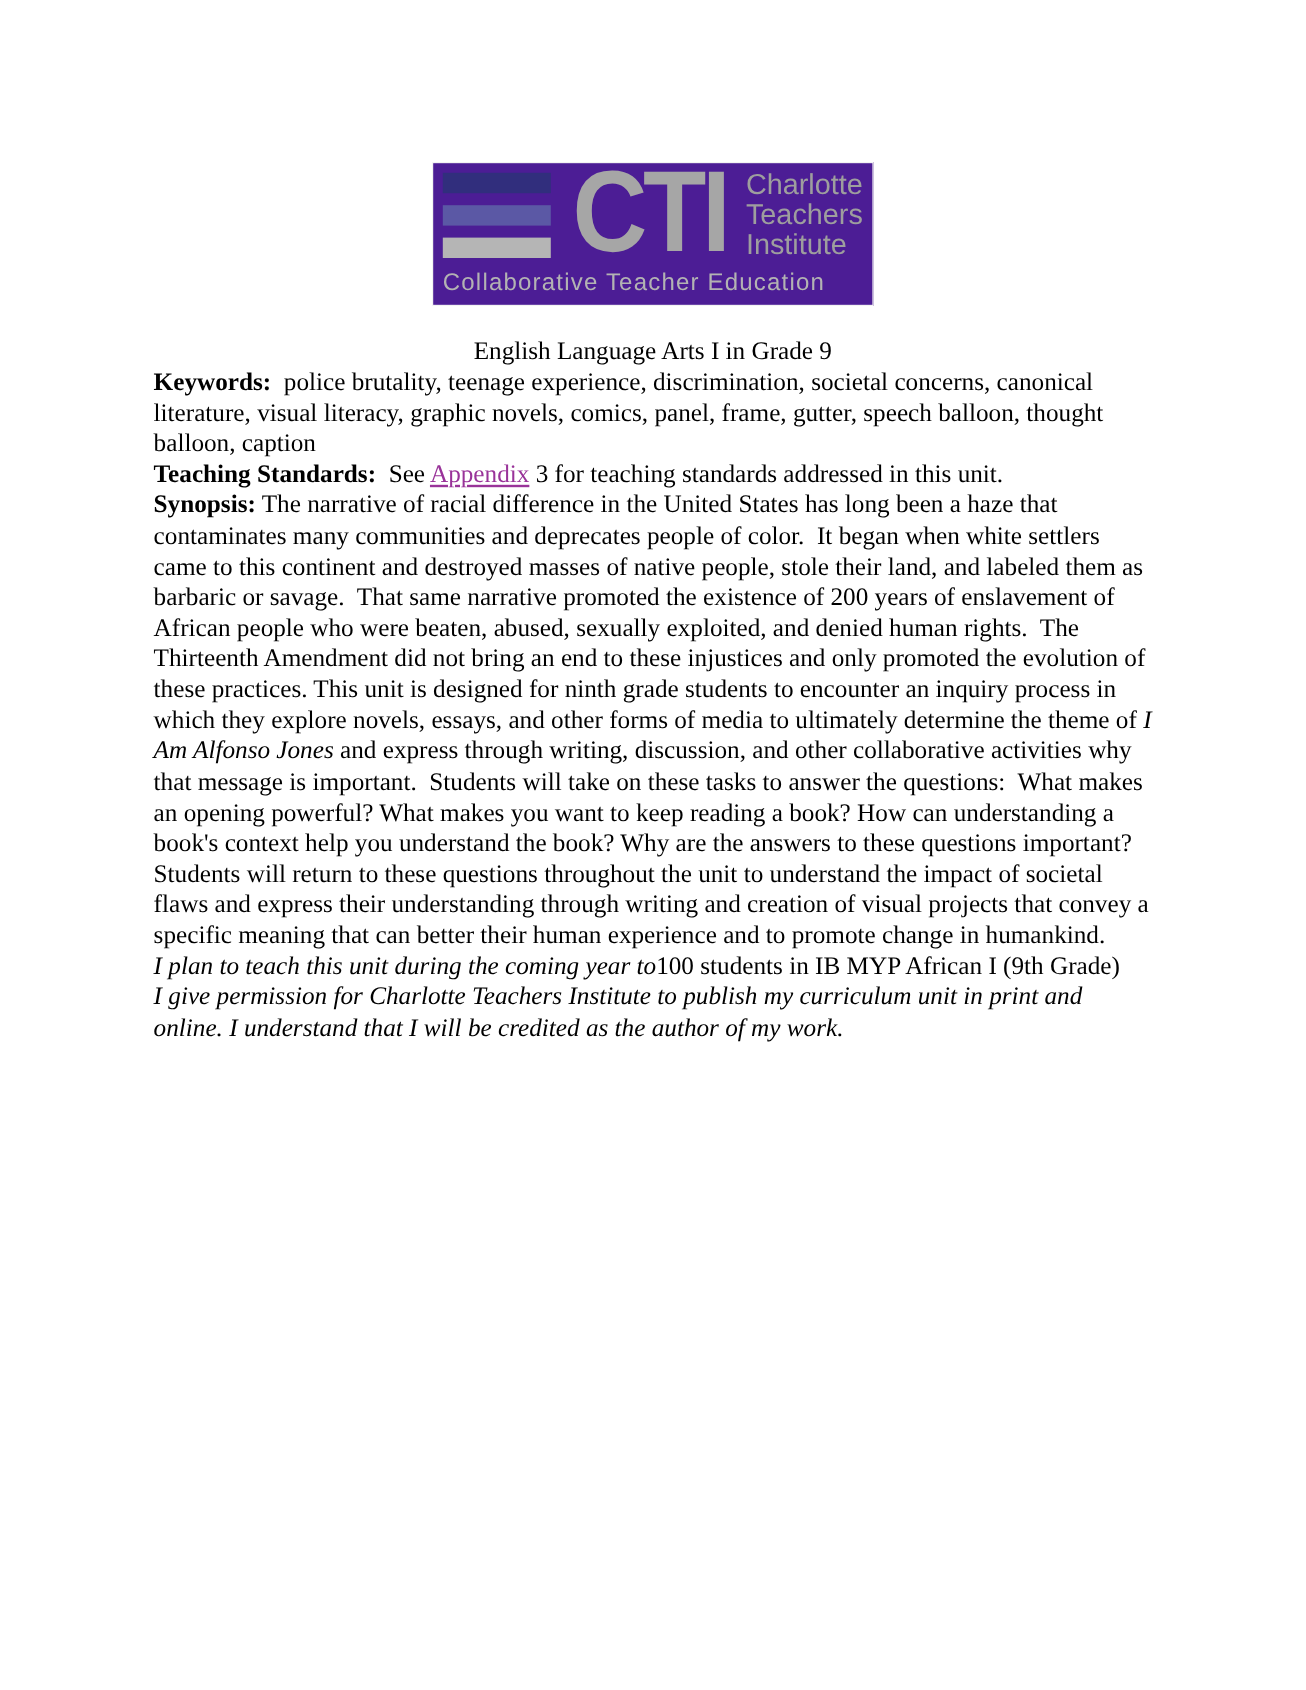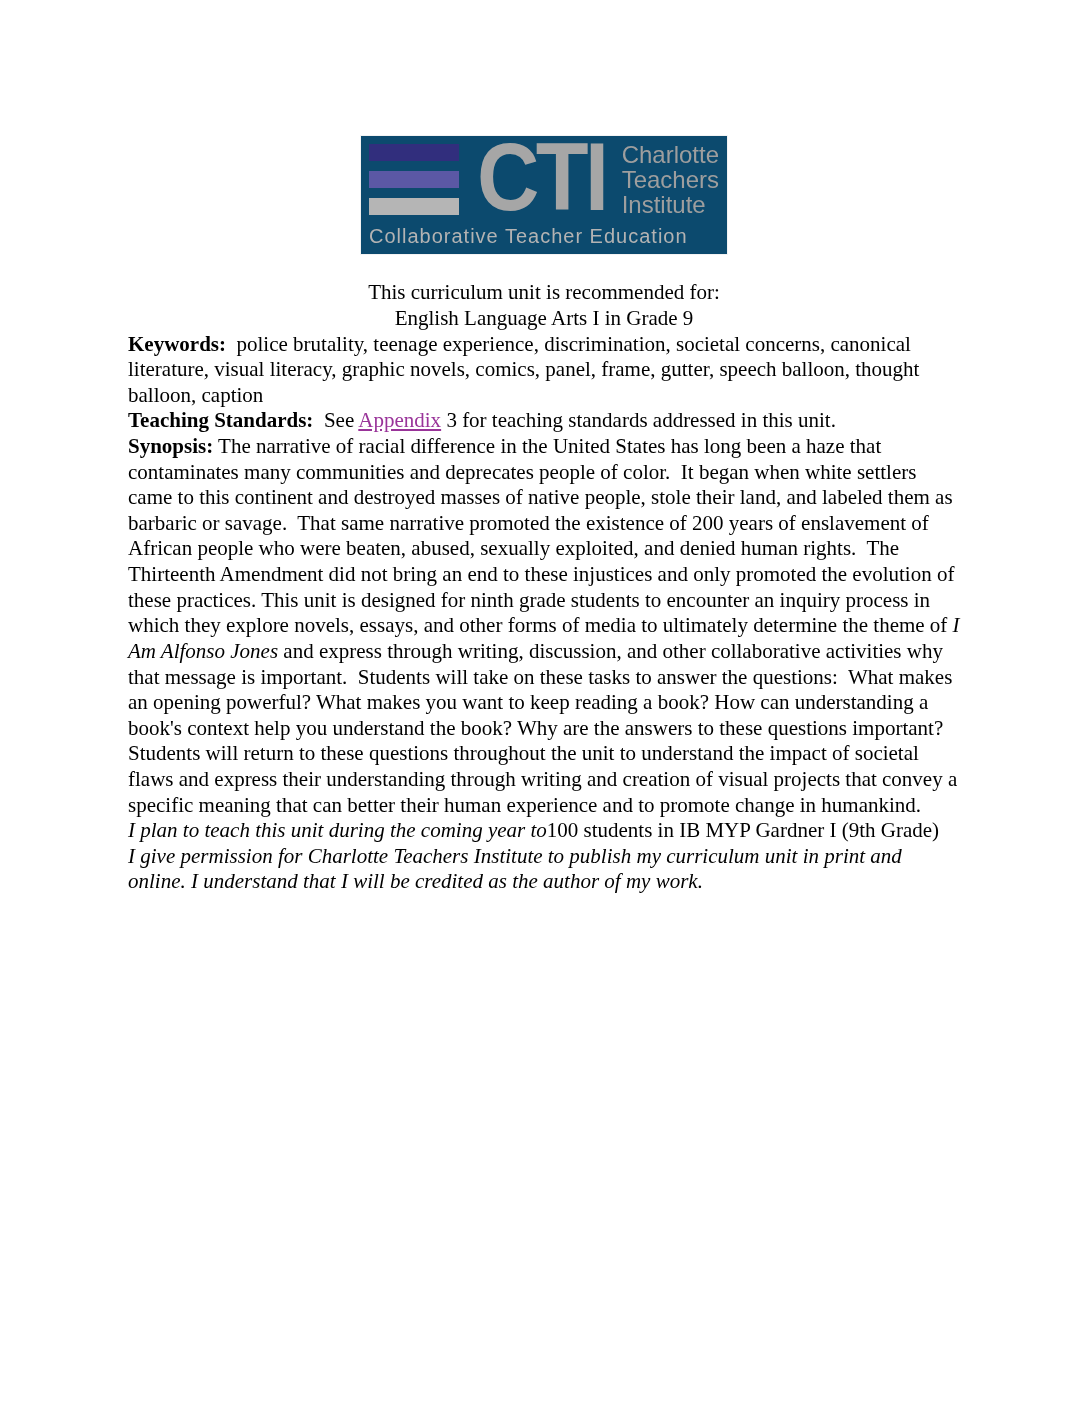--- a/index.html
+++ b/index.html
@@ -13,7 +13,7 @@
   
   .logo-wrap {
     margin:135px auto 0; width:fit-content;
-    background:#0c4a6e; border:1px solid #f3f3f3; padding:4px 8px 6px 8px;
+    background:#4c1d95; border:1px solid #f3f3f3; padding:4px 8px 6px 8px;
     font-family:"Liberation Sans", sans-serif;
   }
   .logo-top { display:flex; align-items:flex-start; }

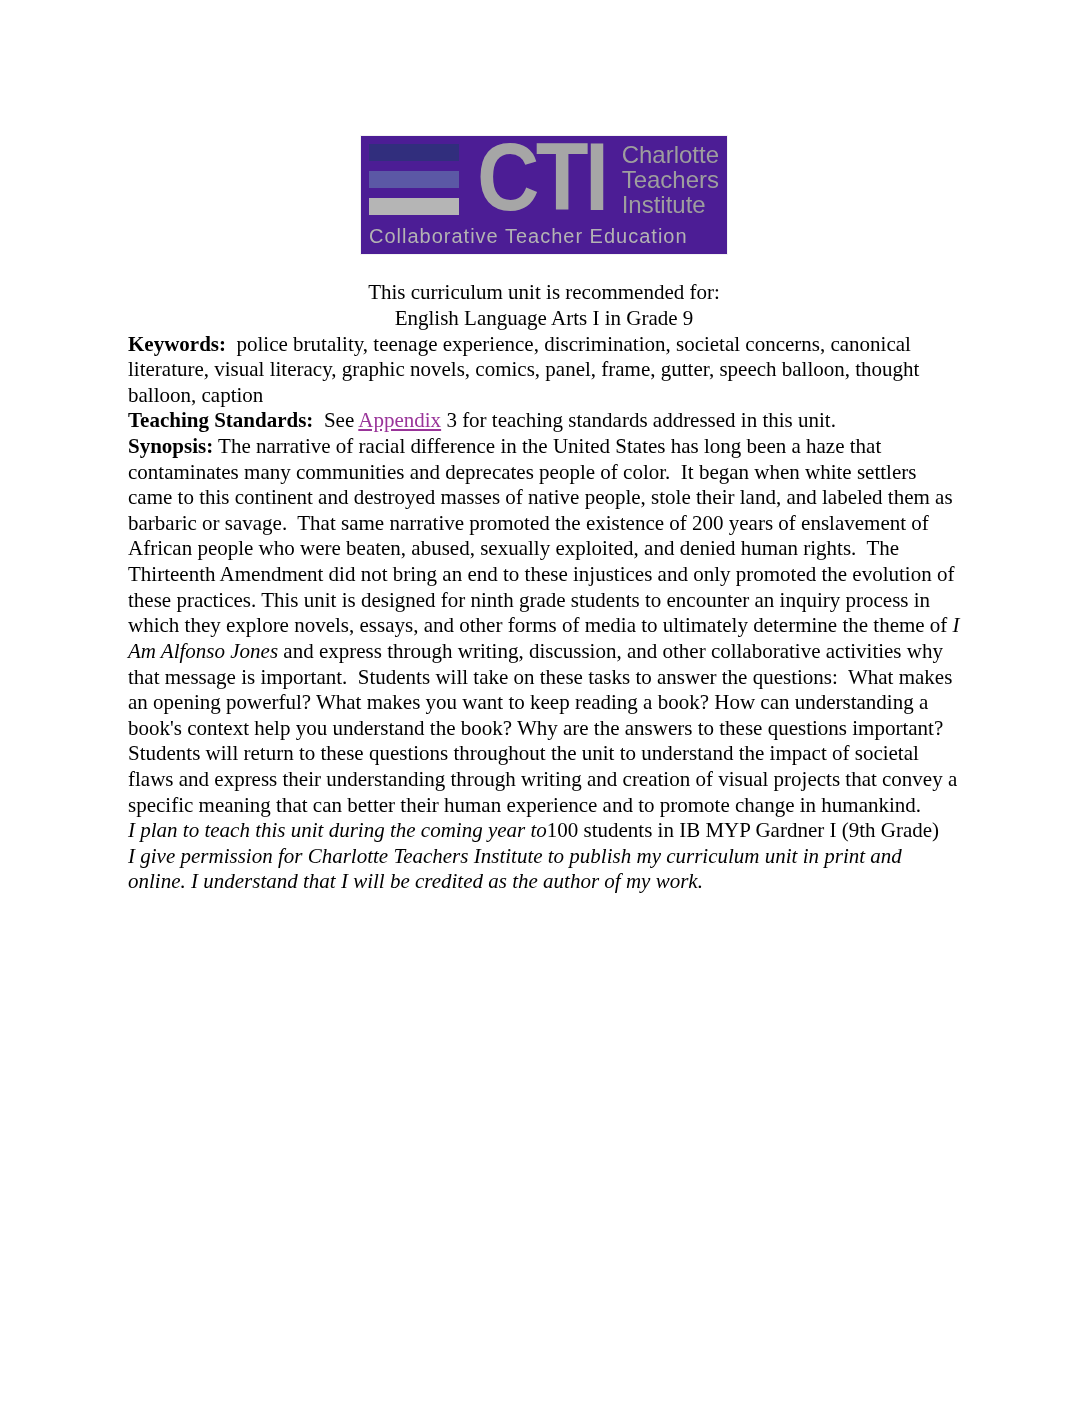--- a/index.html
+++ b/index.html
@@ -72,7 +72,6 @@
 
 
     <div class="rec-block">
-      <div class="center">This curriculum unit is recommended for:</div>
       <div class="center">English Language Arts I in Grade 9</div>
     </div>
 

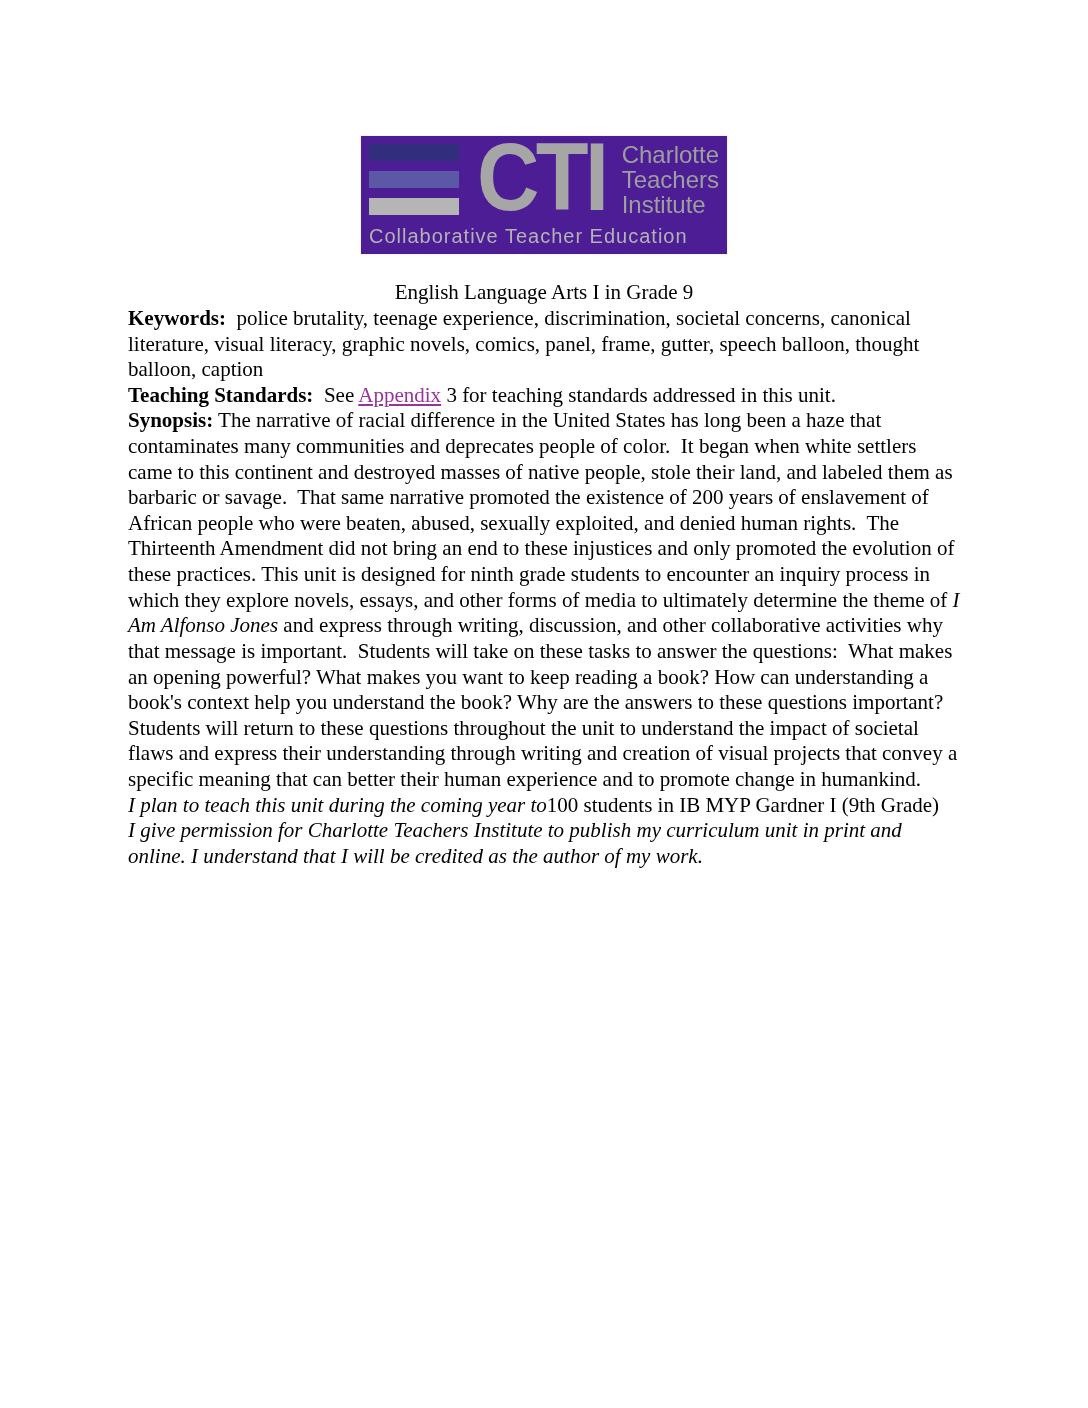--- a/index.html
+++ b/index.html
@@ -81,7 +81,7 @@
 
     <p class="doc synopsis"><b class="lbl">Synopsis:</b><span> The narrative of racial difference in the United States has long been a haze that contaminates many communities and deprecates people of color.  It began when white settlers came to this continent and destroyed masses of native people, stole their land, and labeled them as barbaric or savage.  That same narrative promoted the existence of 200 years of enslavement of African people who were beaten, abused, sexually exploited, and denied human rights.  The Thirteenth Amendment did not bring an end to these injustices and only promoted the evolution of these practices. This unit is designed for ninth grade students to encounter an inquiry process in which they explore novels, essays, and other forms of media to ultimately determine the theme of </span><em>I Am Alfonso Jones</em><span> and express through writing, discussion, and other collaborative activities why that message is important.  Students will take on these tasks to answer the questions:  What makes an opening powerful? What makes you want to keep reading a book? How can understanding a book's context help you understand the book? Why are the answers to these questions important?  Students will return to these questions throughout the unit to understand the impact of societal flaws and express their understanding through writing and creation of visual projects that convey a specific meaning that can better their human experience and to promote change in humankind.</span></p>
 
-    <p class="doc plan"><em>I plan to teach this unit during the coming year to</em><span>100 students in IB MYP Gardner I (9th Grade)</span></p>
+    <p class="doc plan"><em>I plan to teach this unit during the coming year to</em><span>100 students in IB MYP African I (9th Grade)</span></p>
 
     <p class="doc permission"><em>I give permission for Charlotte Teachers Institute to publish my curriculum unit in print and online. I understand that I will be credited as the author of my work.</em></p>
 

